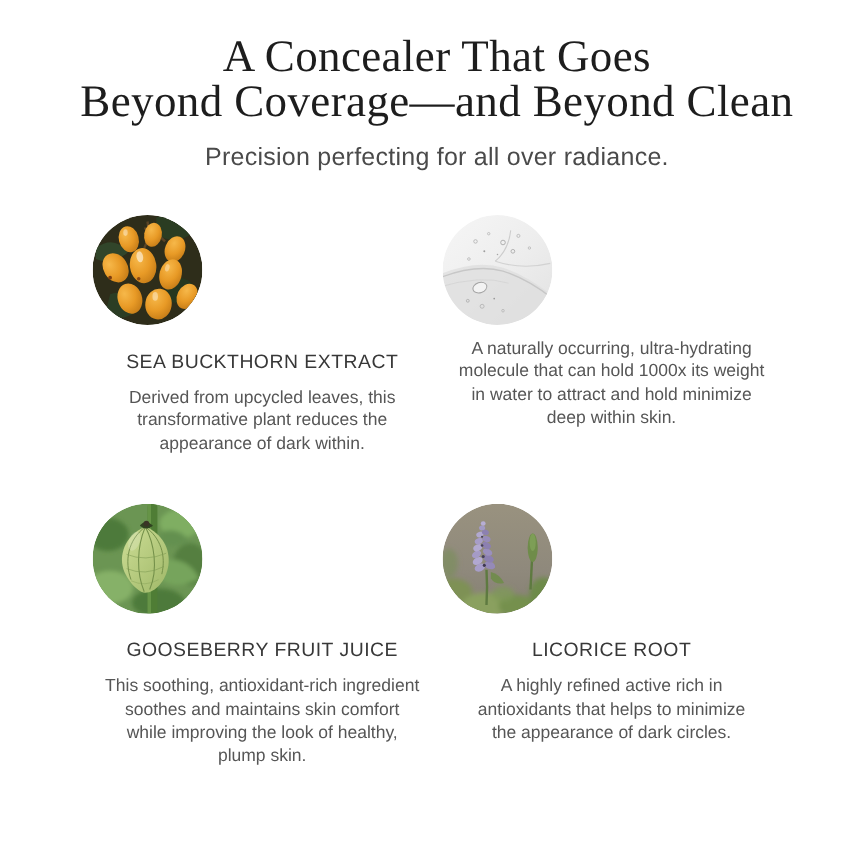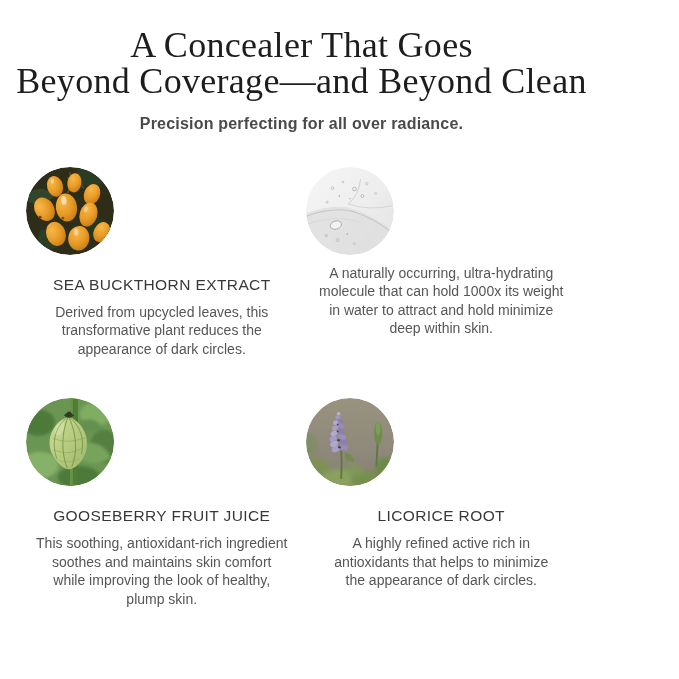--- a/index.html
+++ b/index.html
@@ -16,6 +16,7 @@
     height: 679px;
     padding-top: 27px;
     text-align: center;
+    margin-left: 48px;
   }
   .title {
     font-family: "Liberation Serif", "DejaVu Serif", serif;

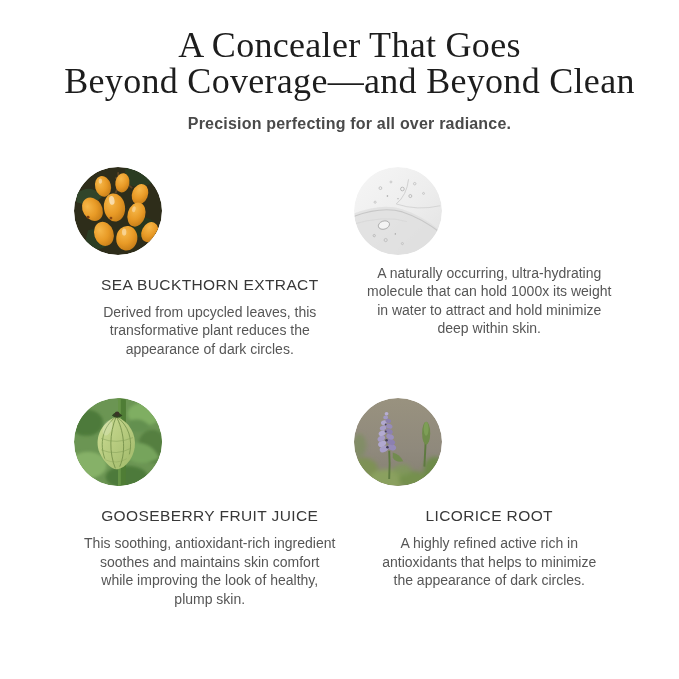--- a/index.html
+++ b/index.html
@@ -29,8 +29,8 @@
   }
   .subtitle {
     margin-top: 15px;
-    font-size: 16px;
-    font-weight: 700;
+    font-size: 20px;
+    font-weight: 400;
     color: #4a4a4a;
     letter-spacing: 0.2px;
   }

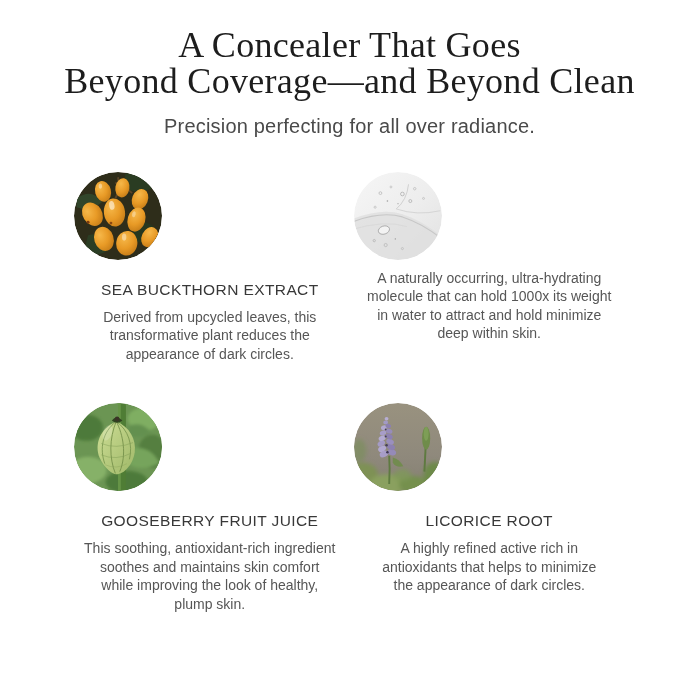--- a/index.html
+++ b/index.html
@@ -123,7 +123,7 @@
       <h2 class="ing-name">SEA BUCKTHORN EXTRACT</h2>
       <p class="ing-desc">Derived from upcycled leaves, this
 transformative plant reduces the
-appearance of dark circles.</p>
+appearance of dark within.</p>
     </section>
 
     <section class="cell">

